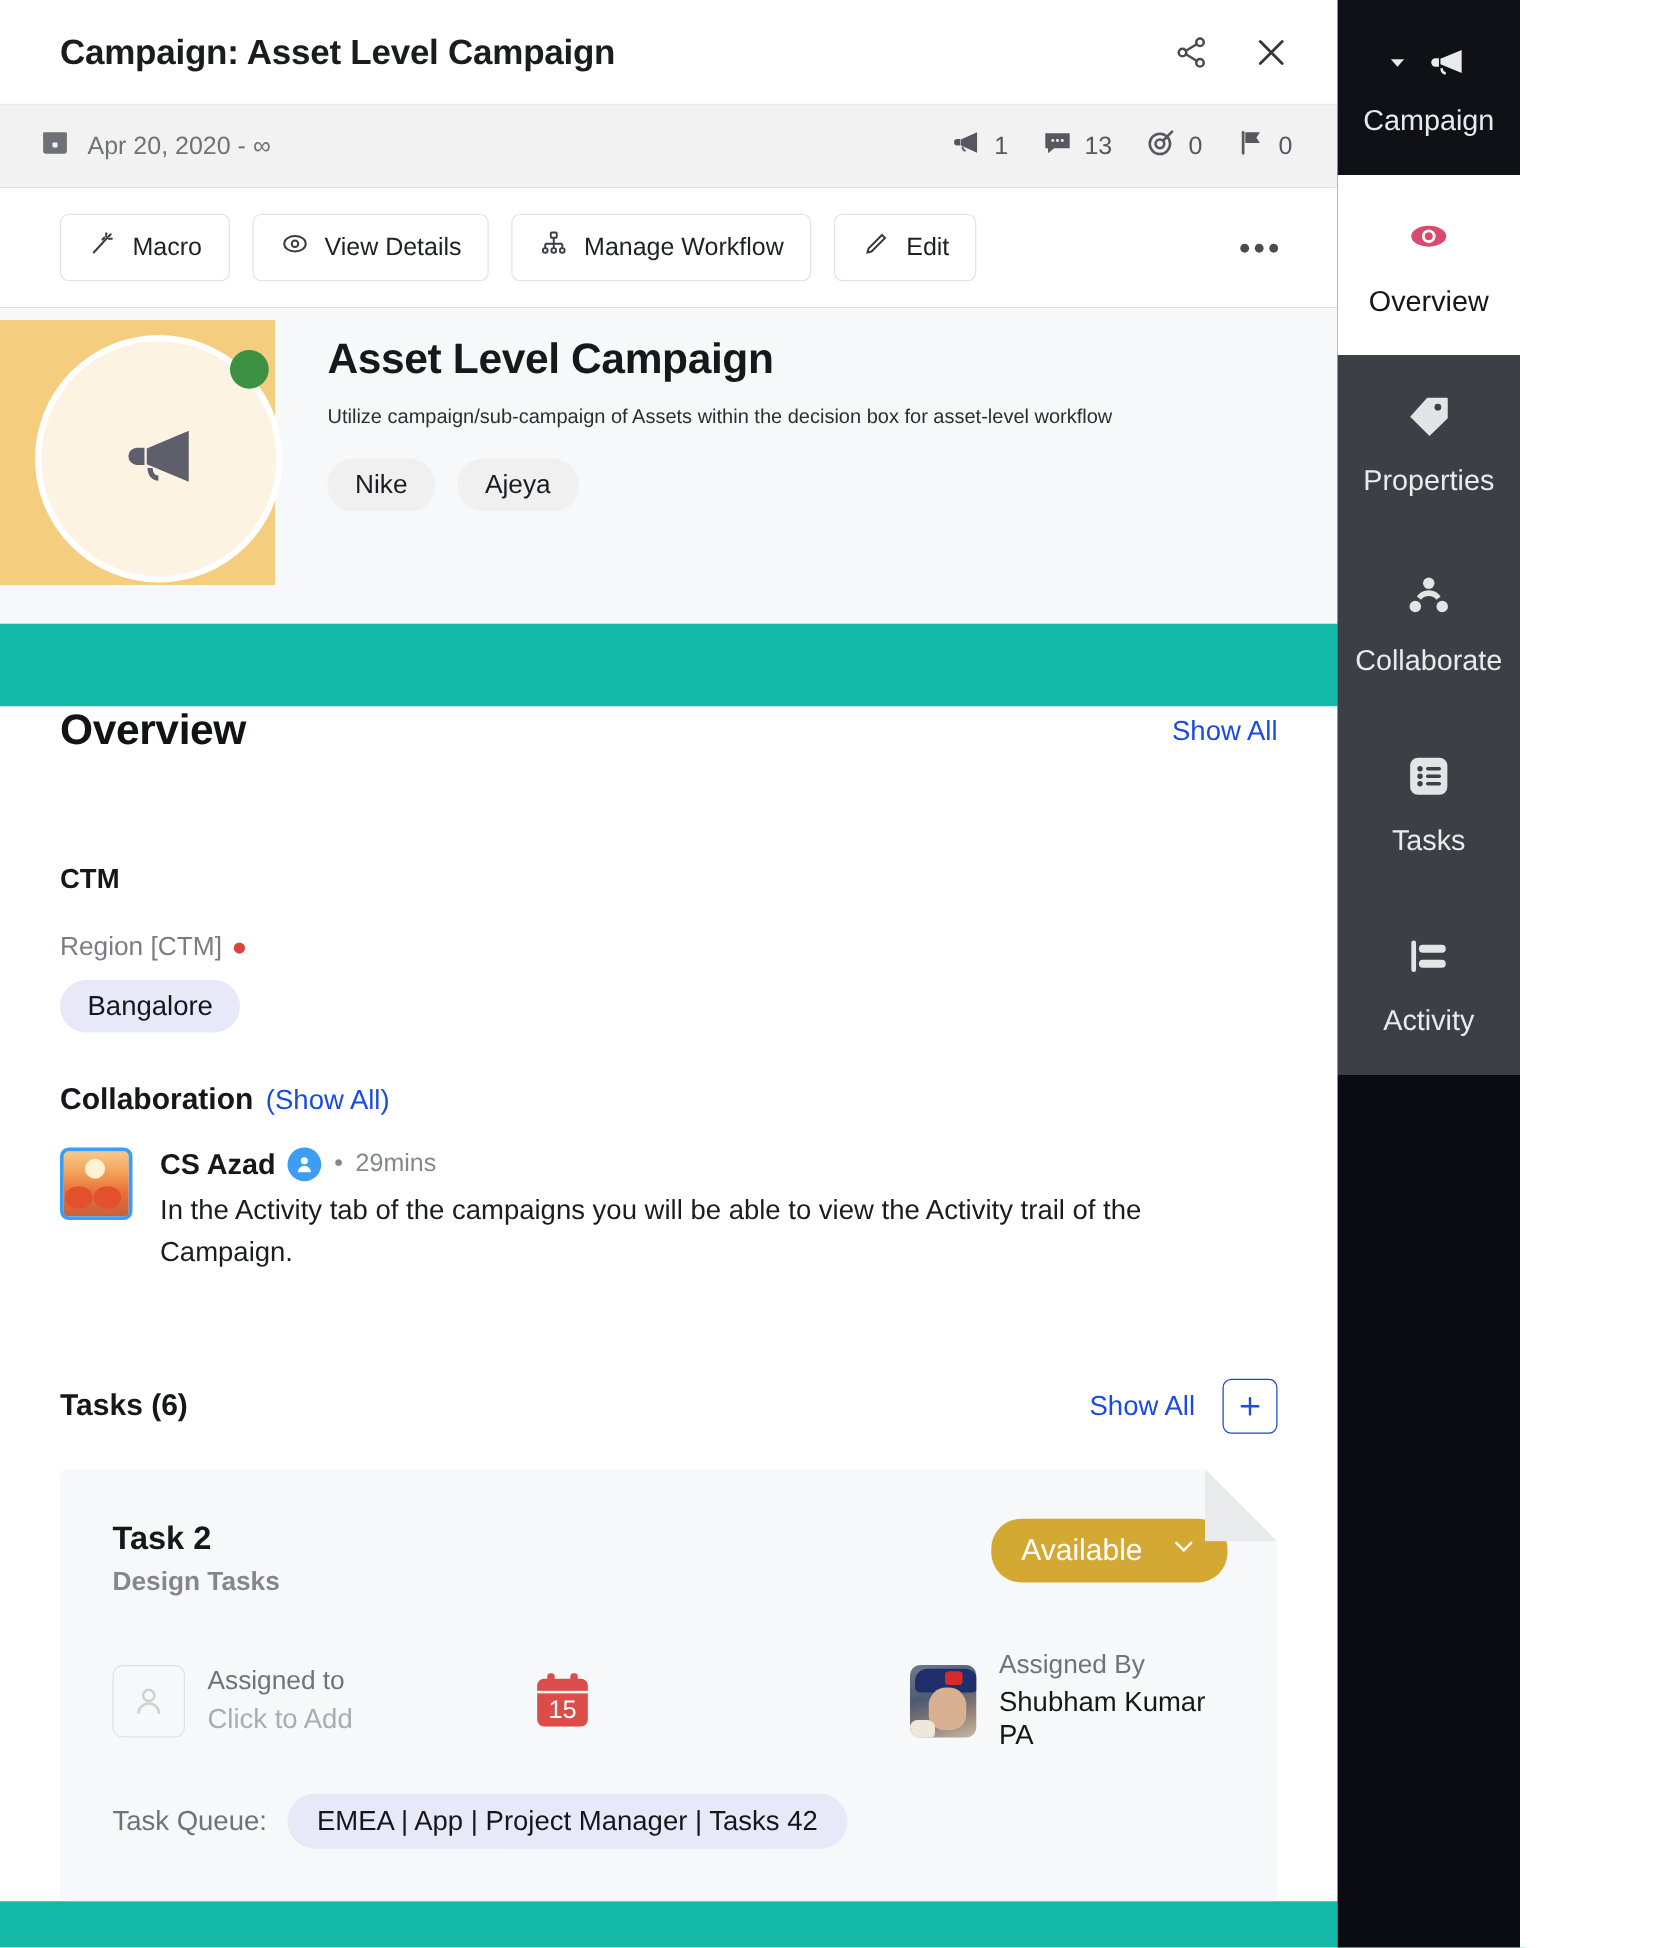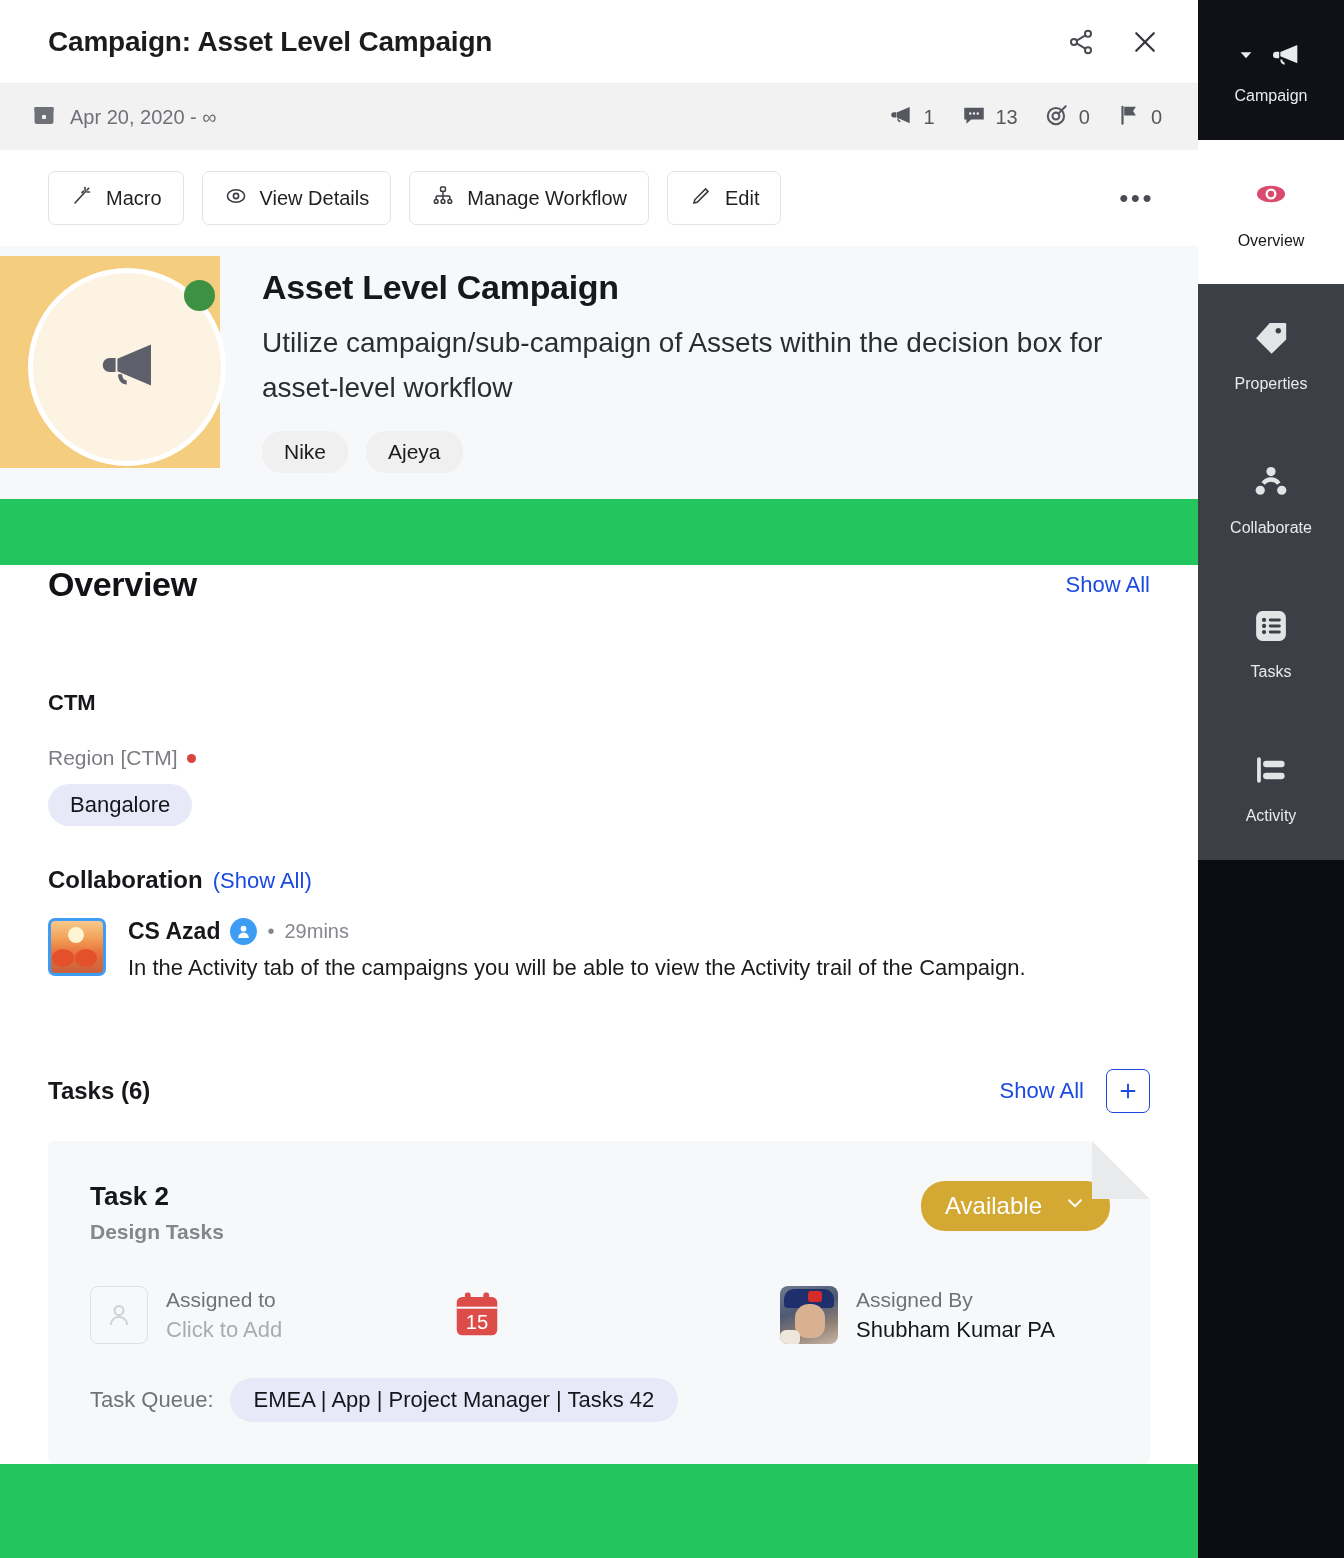--- a/index.html
+++ b/index.html
@@ -10,7 +10,7 @@
     overflow: hidden;
   }
   .app { position: relative; width: 1344px; height: 1558px; display: flex; }
-  .main { width: 1198px; height: 1558px; position: relative; background: #22c55e; overflow: hidden; }
+  .main { width: 1070px; height: 1558px; position: relative; background: #14b8a6; overflow: hidden; }
 
   
   .titlebar {

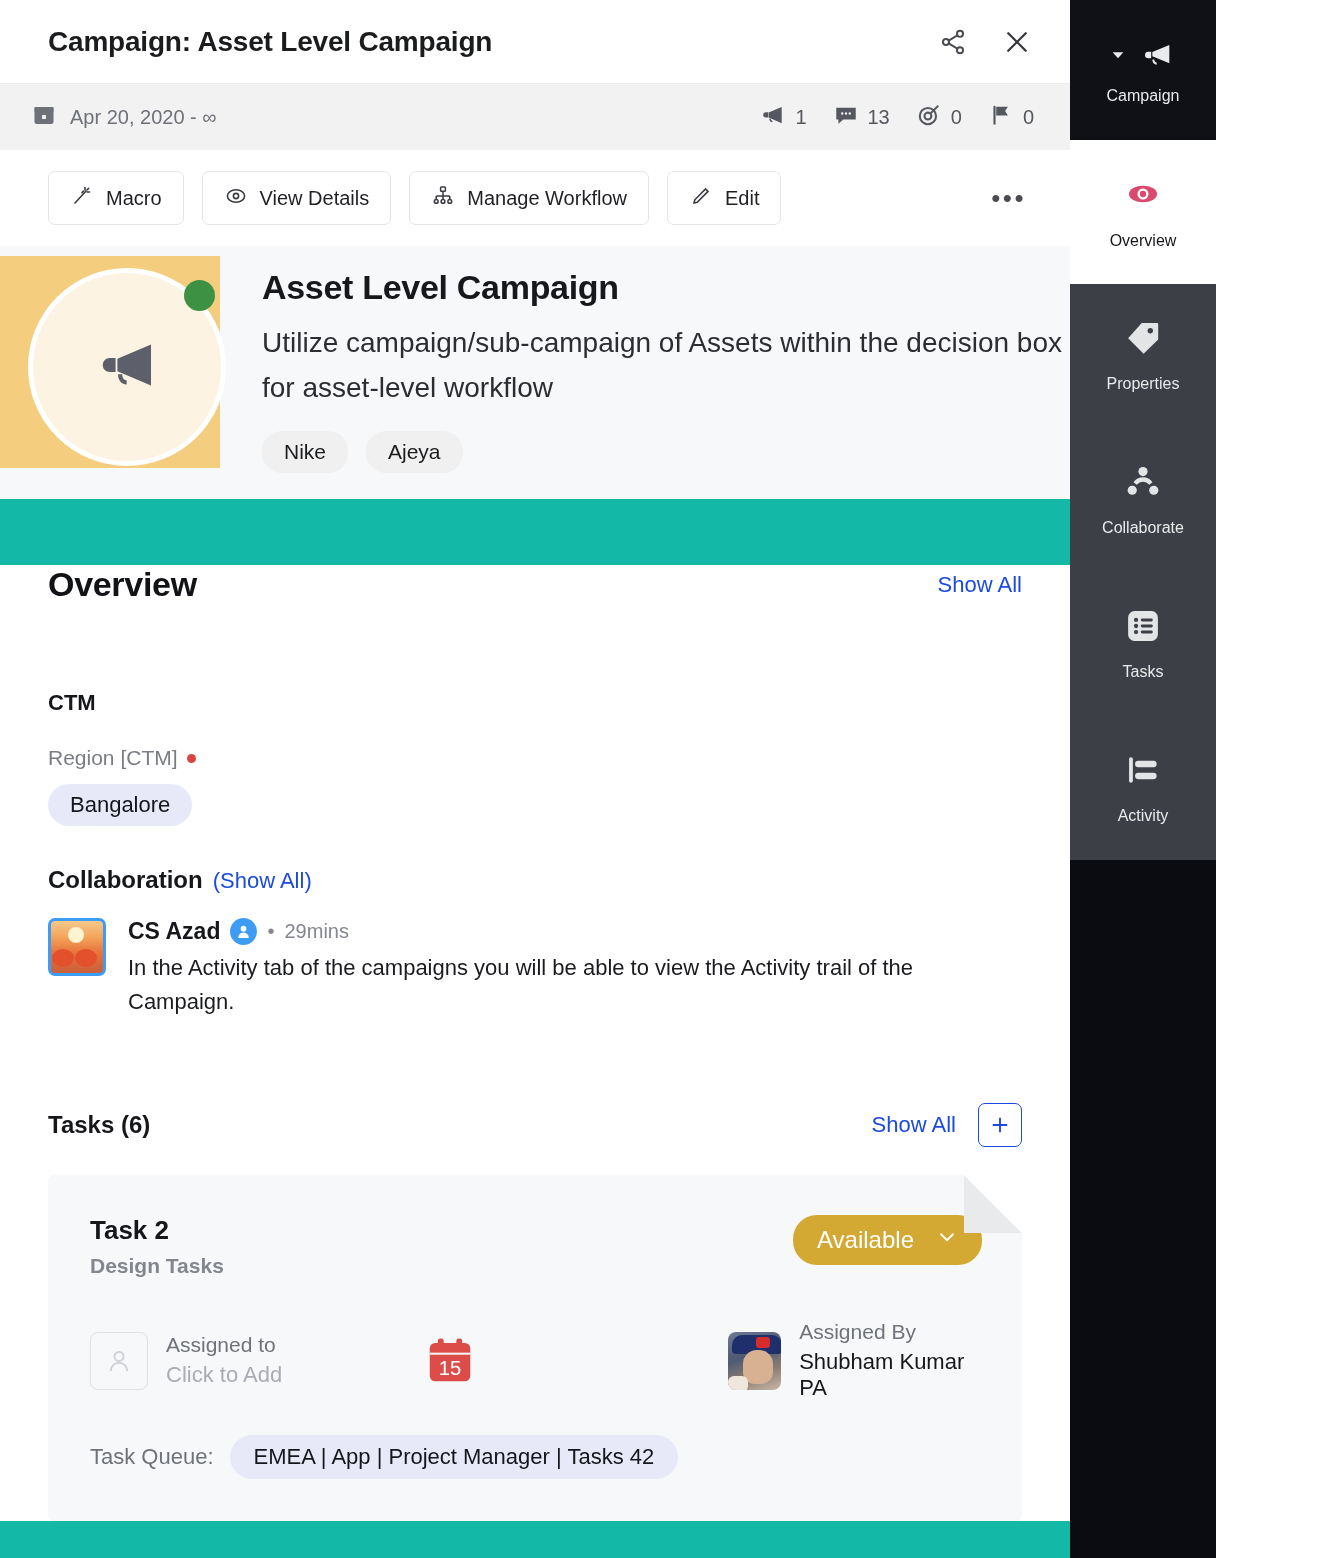--- a/index.html
+++ b/index.html
@@ -158,7 +158,7 @@
     align-items: center; justify-content: center; gap: 8px; cursor: pointer;
   }
   .side-head-icons { display: flex; align-items: center; gap: 10px; }
-  .side-label { font-size: 16px; color: #e9eaec; }
+  .side-label { font-size: 23px; color: #e9eaec; }
   .side-item {
     height: 144px; background: #3c3f45; display: flex; flex-direction: column;
     align-items: center; justify-content: center; gap: 14px; cursor: pointer;

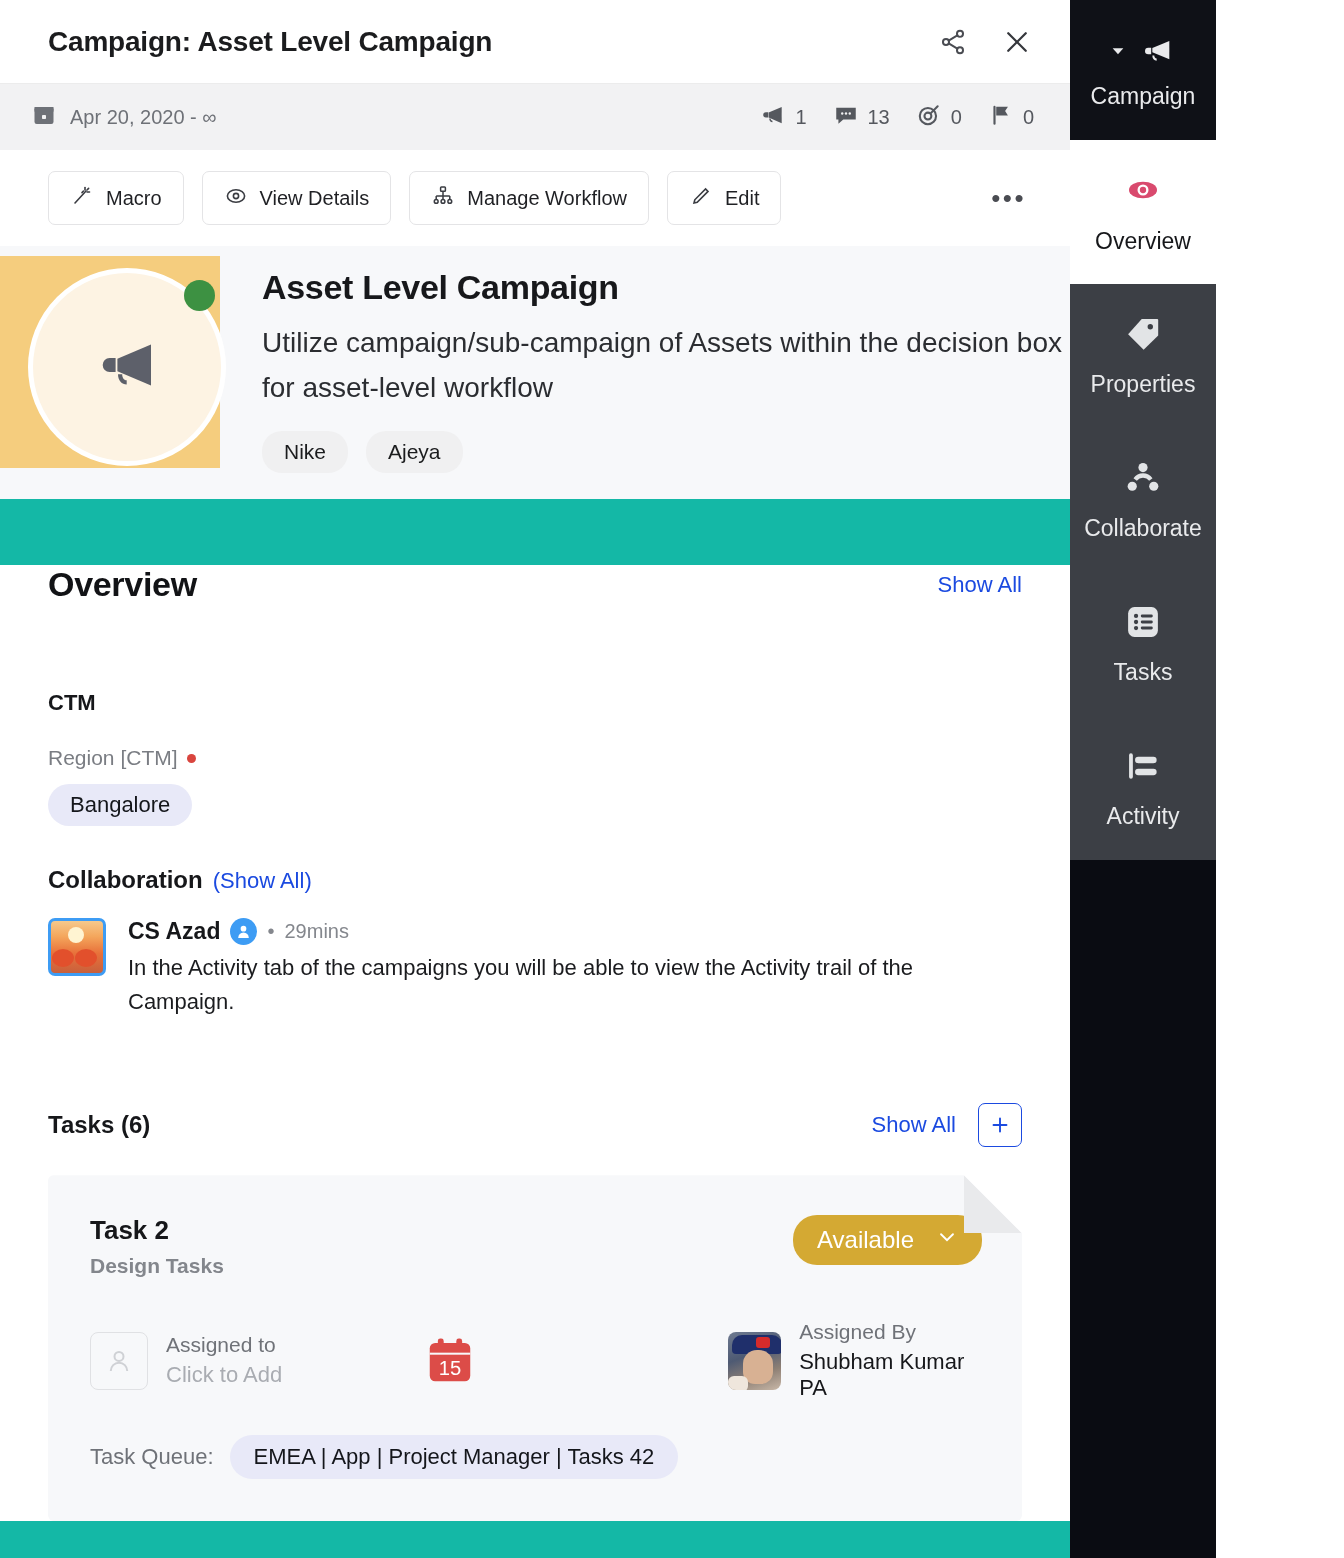--- a/index.html
+++ b/index.html
@@ -59,7 +59,7 @@
   }
   .hero-body { padding-top: 22px; }
   .hero-title { font-size: 34px; font-weight: bold; color: #17181b; letter-spacing: -0.3px; }
-  .hero-desc { margin-top: 14px; font-size: 28px; line-height: 1.6; color: #2b2d31; max-width: 890px; }
+  .hero-desc { margin-top: 14px; font-size: 16px; line-height: 1.6; color: #2b2d31; max-width: 890px; }
   .hero-tags { display: flex; gap: 18px; margin-top: 20px; }
   .tag-chip { background: #f0f0f1; border-radius: 20px; padding: 9px 22px; font-size: 21px; color: #1b1c1e; }
 

